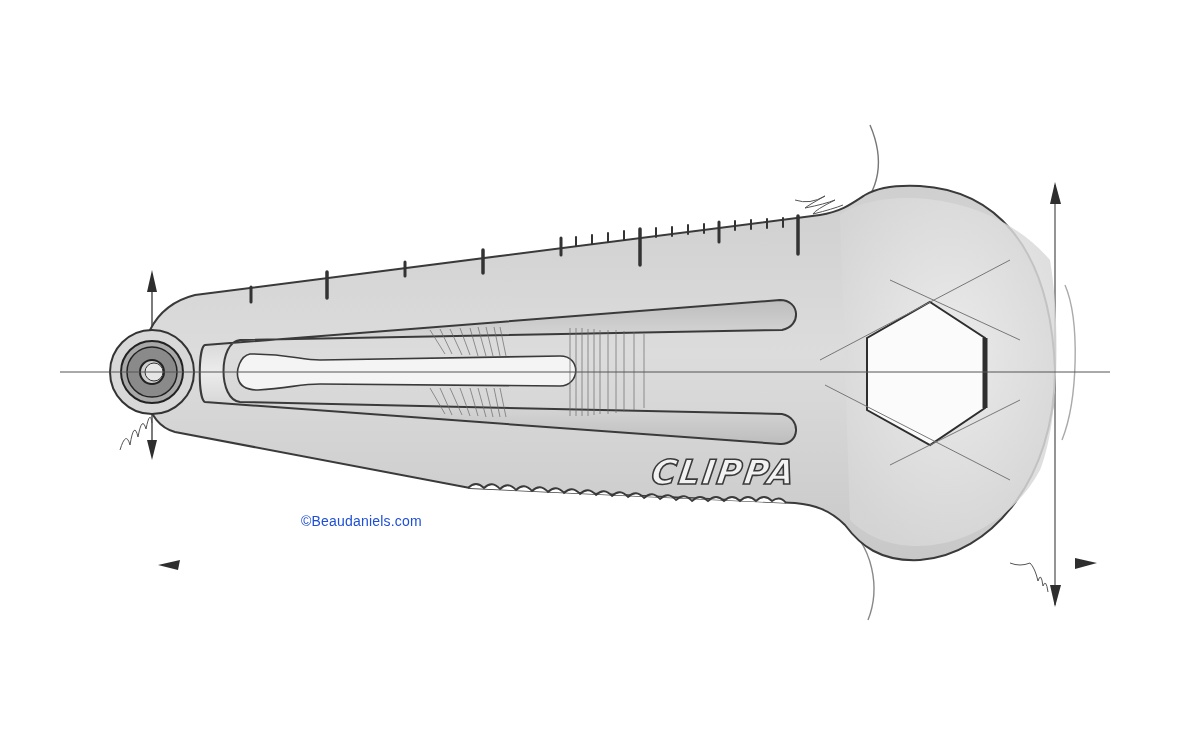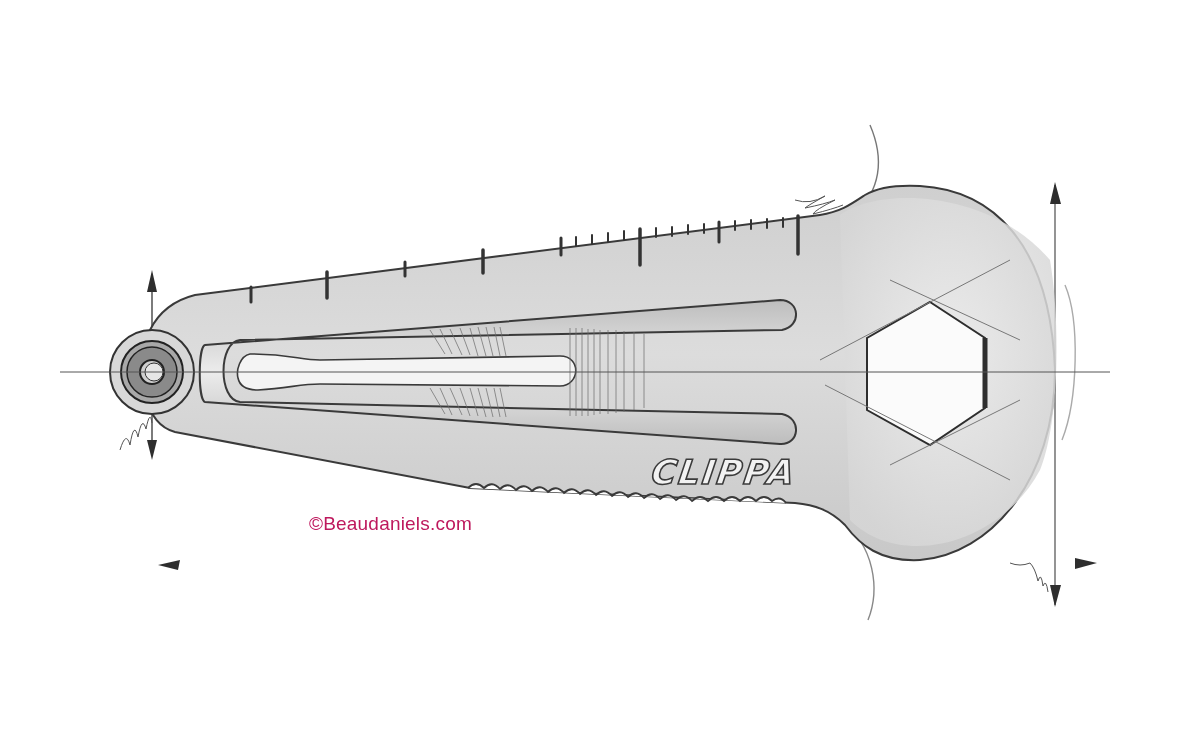--- a/index.html
+++ b/index.html
@@ -7,9 +7,8 @@
     #stage { position: absolute; left: 0; top: 0; width: 1200px; height: 734px; }
     .watermark {
       position: absolute; left: 301px; top: 513px;
-      font-family: "Liberation Sans", sans-serif; font-size: 19px; color: #be185d;
+      font-family: "Liberation Sans", sans-serif; font-size: 14px; color: #1d4ed8;
       letter-spacing: 0.2px;
-      margin-left: 8px;
     }
     .brand {
       position: absolute; left: 652px; top: 452px;

